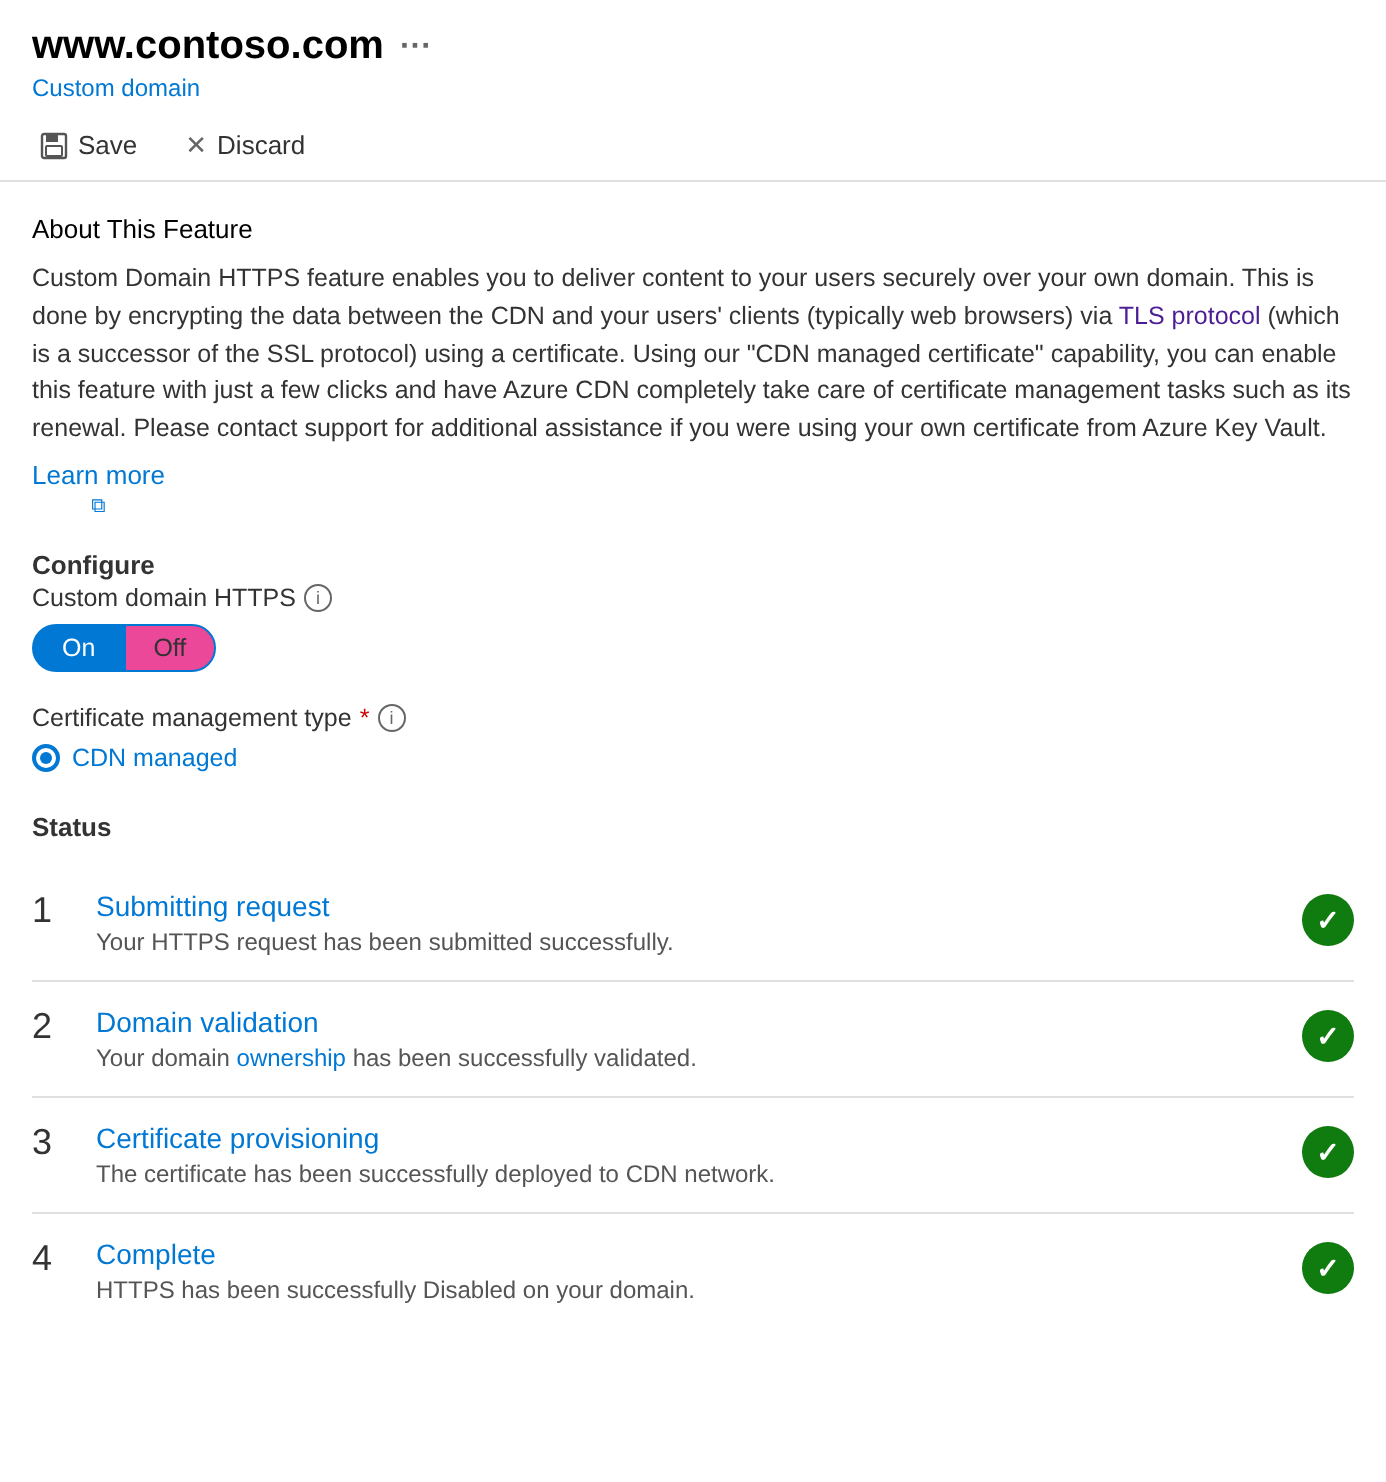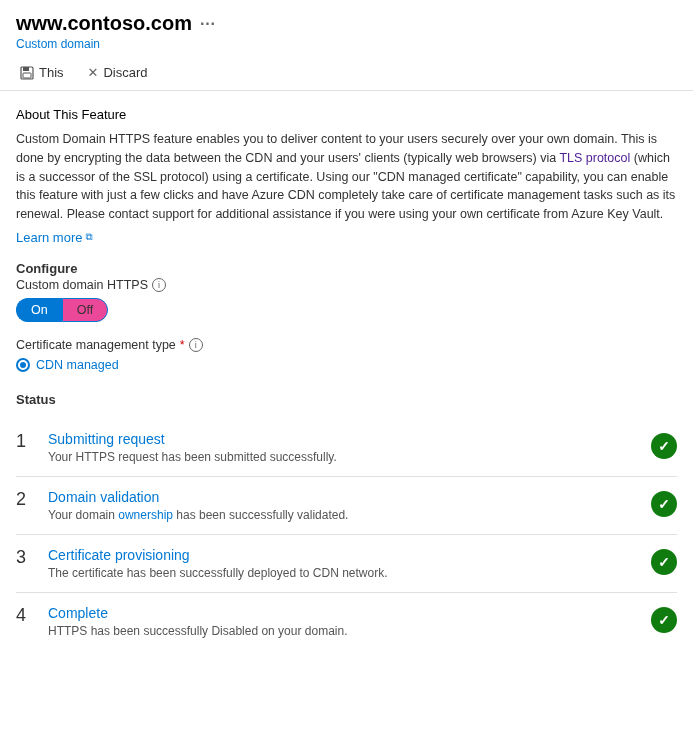--- a/index.html
+++ b/index.html
@@ -245,7 +245,7 @@
         <rect x="3" y="7" width="8" height="5" rx="0.5" stroke="#555" stroke-width="1" fill="none"></rect>
       </svg>
     </span>
-    <span>This</span>
+    <span>Save</span>
   </button>
   <button class="toolbar-btn">
     <span style="display:inline-flex;align-items:center;justify-content:center;font-size:13px;color:#666;">✕</span>

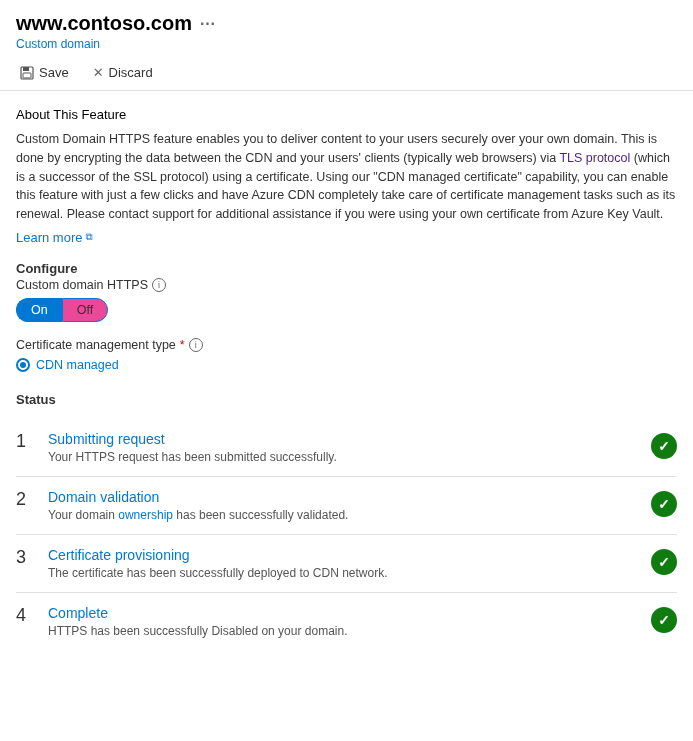--- a/index.html
+++ b/index.html
@@ -77,6 +77,7 @@
       font-size: 13px;
       text-decoration: none;
       margin-bottom: 16px;
+      flex-direction: column;
     }
     .ext-icon {
       font-size: 10px;

